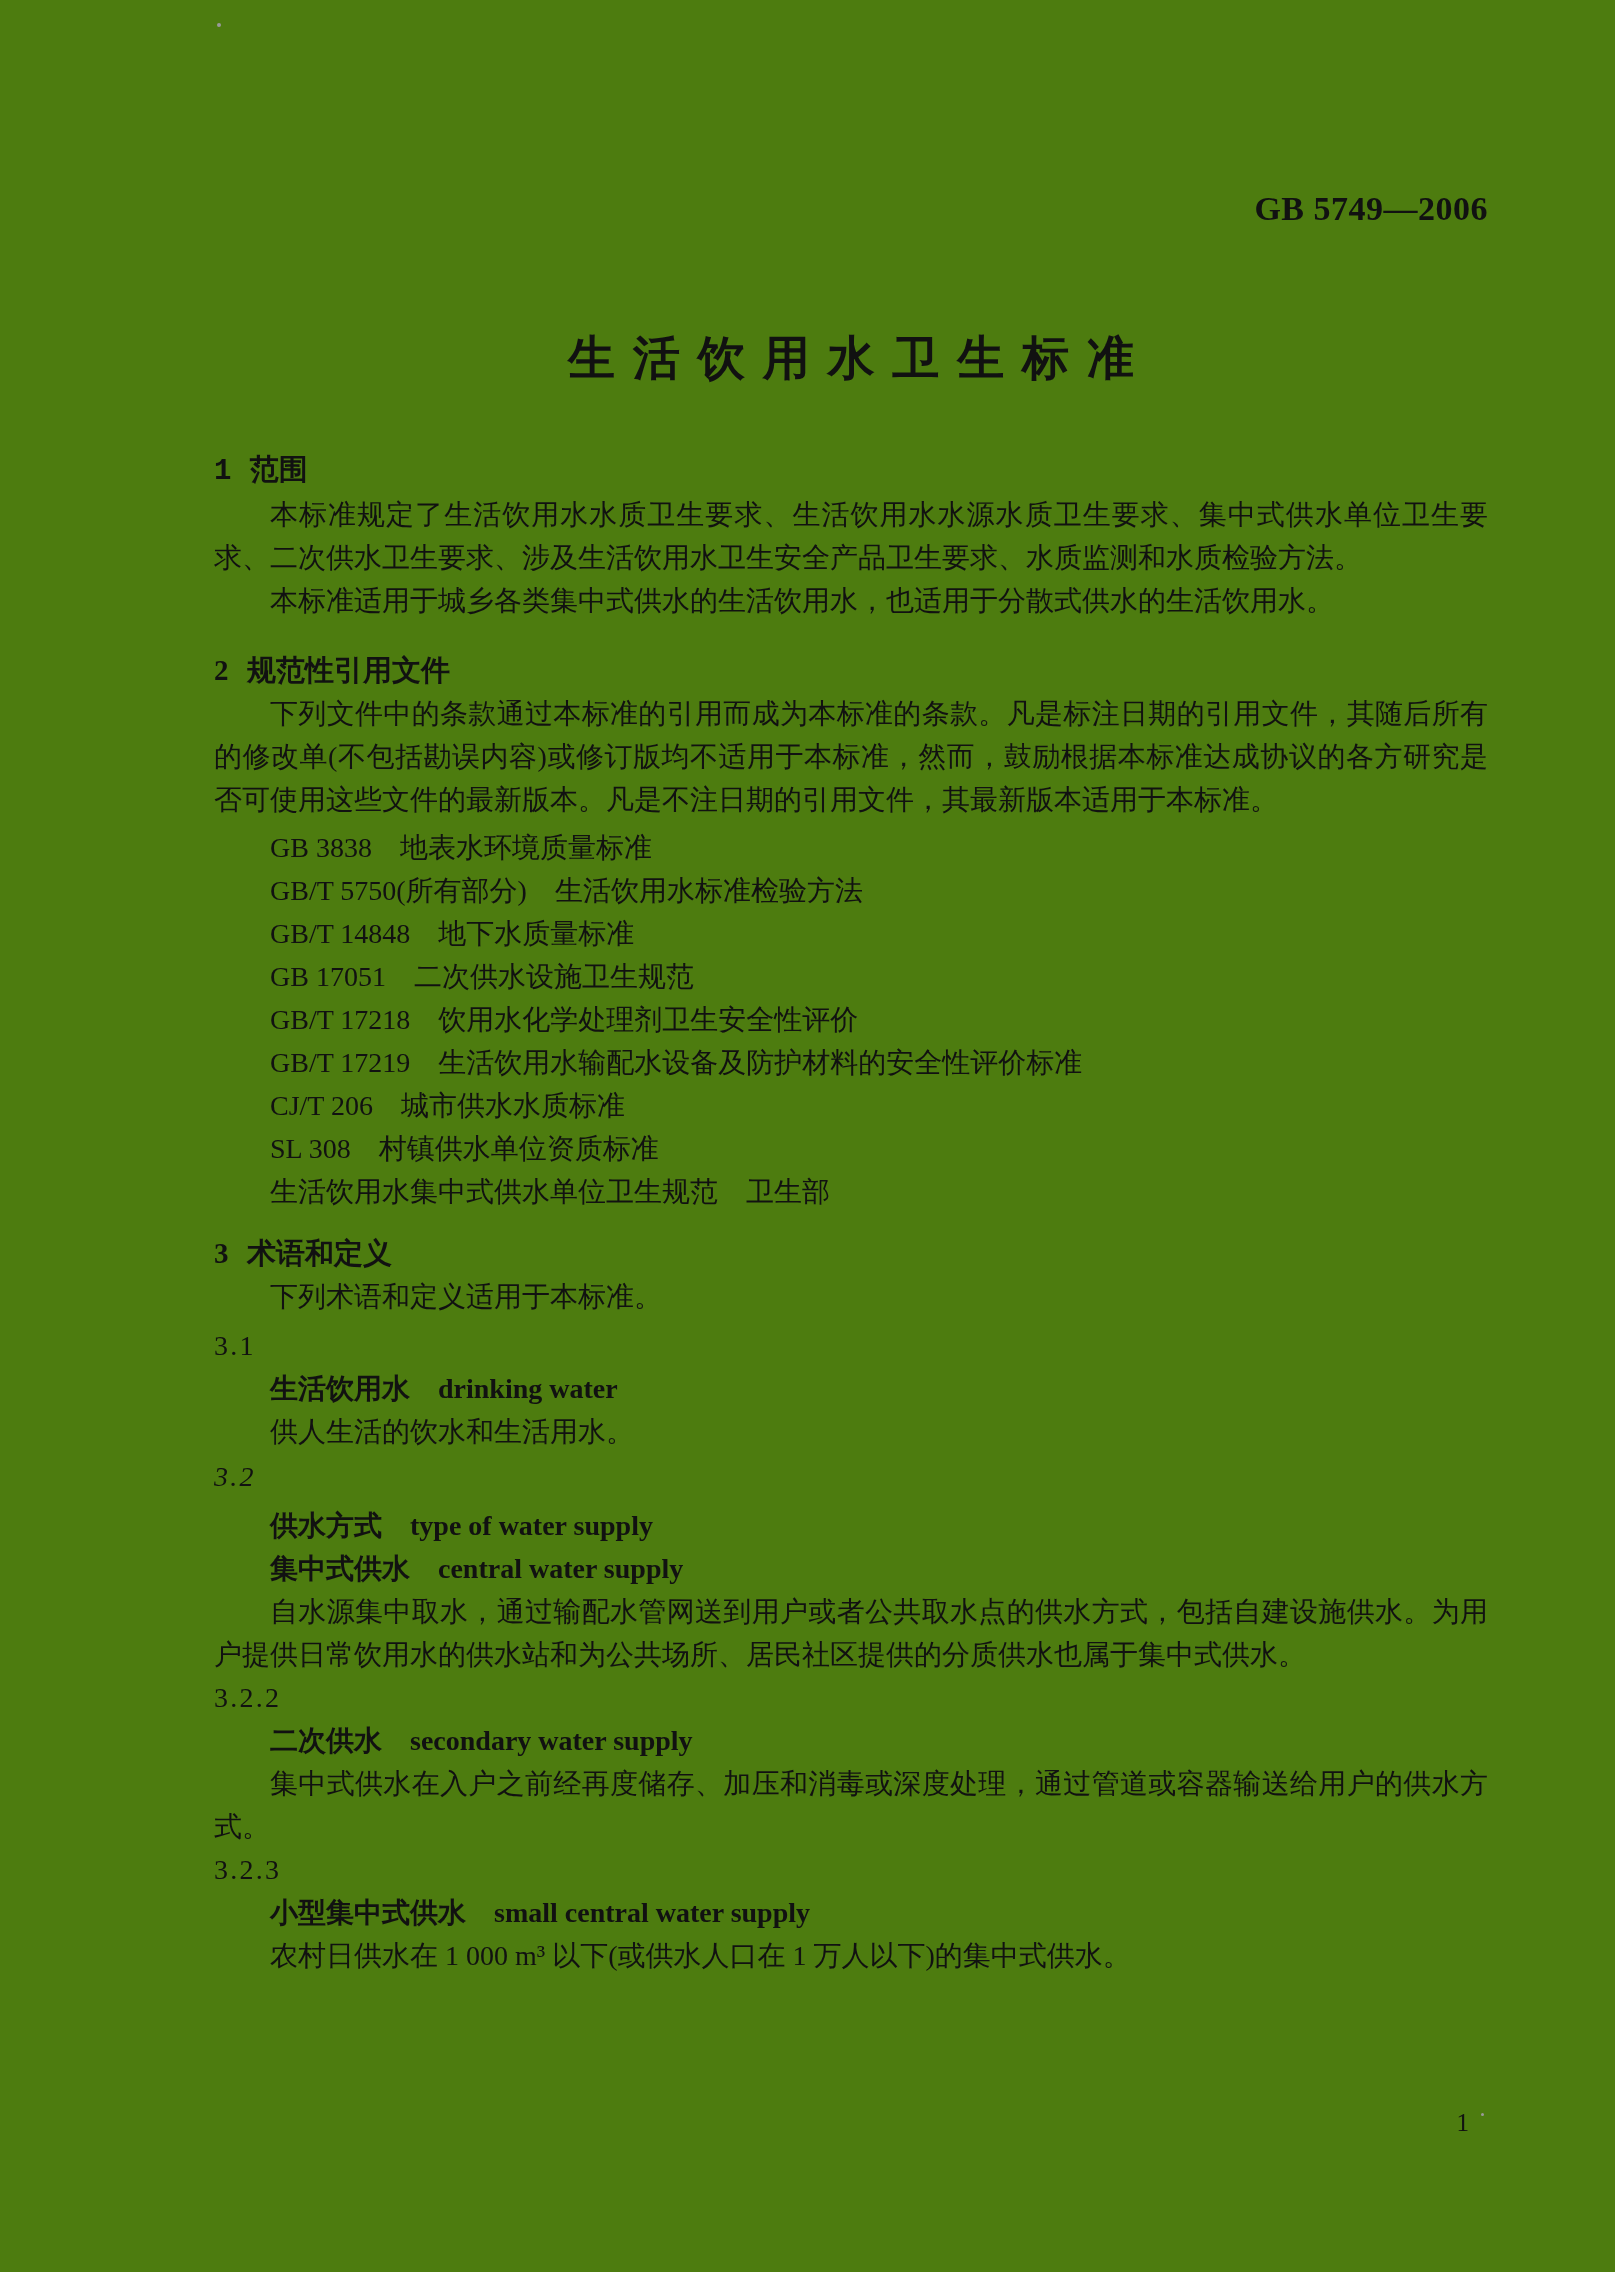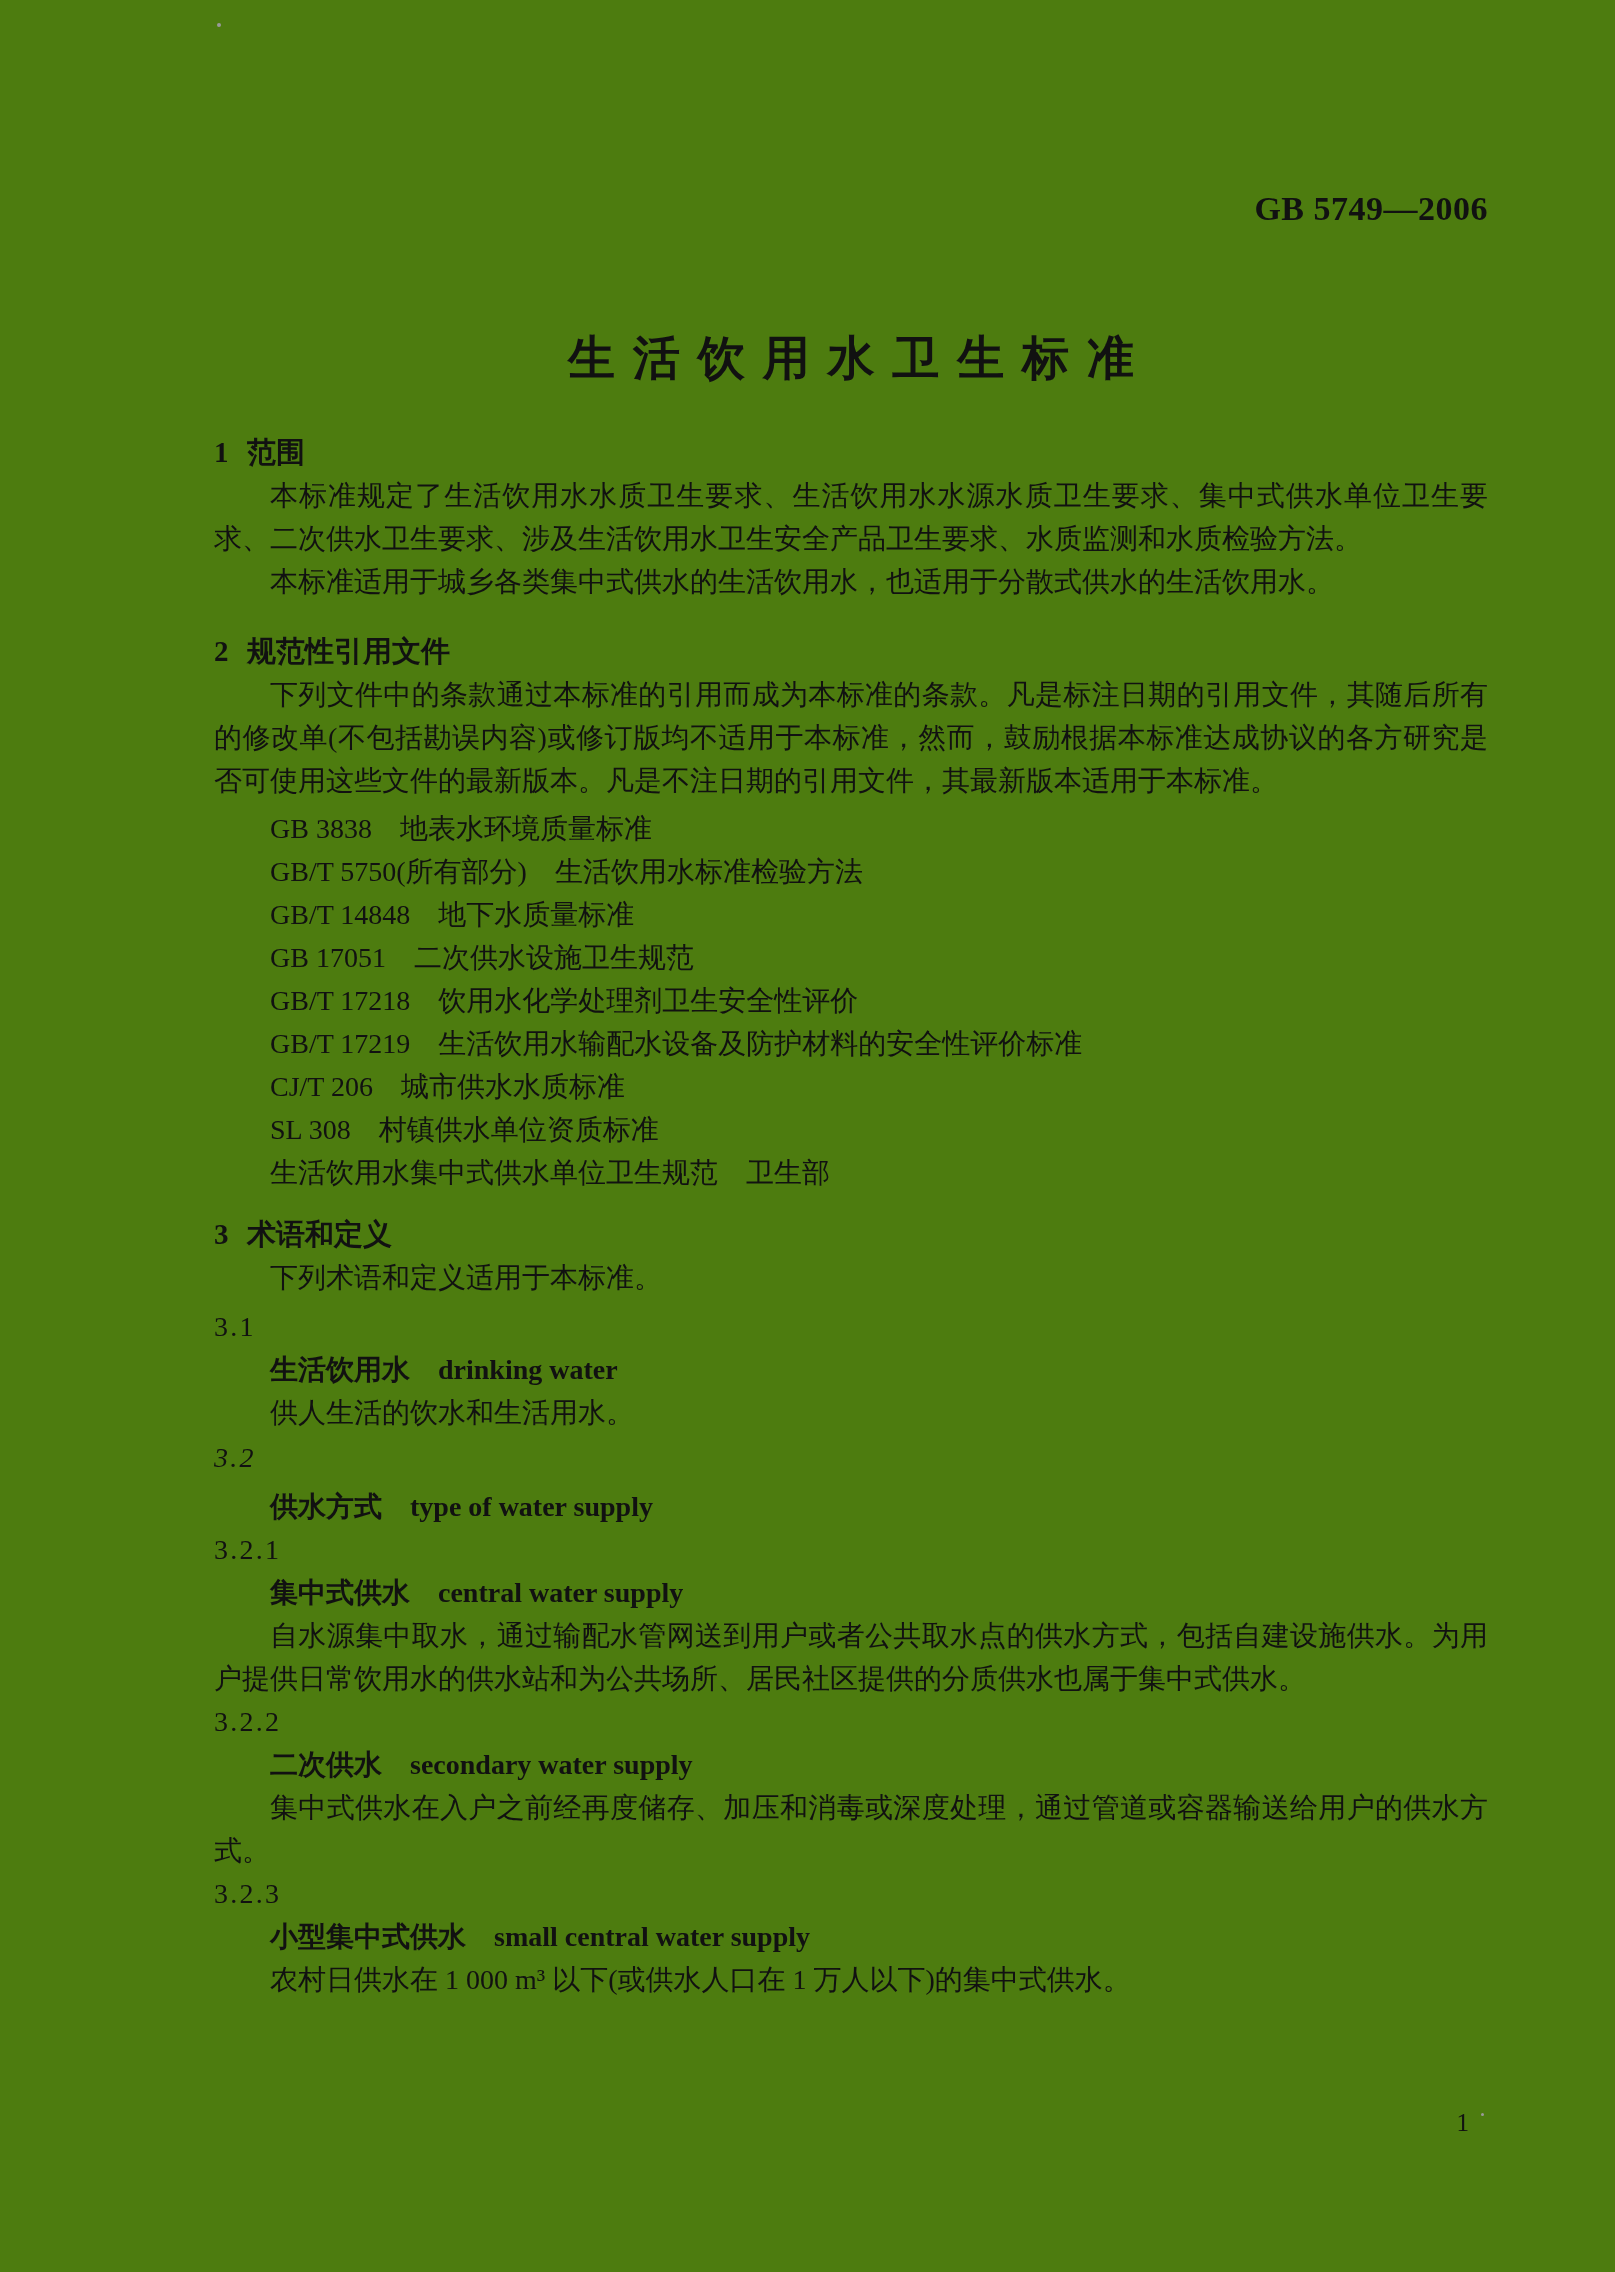--- a/index.html
+++ b/index.html
@@ -41,7 +41,7 @@
     line-height: 43px;
   }
   .sec-num { display: inline-block; margin-right: 18.4px; }
-  .h-sec1 { margin-top: 42px; }
+  .h-sec1 { margin-top: 61px; font-family: Liberation Mono, monospace; }
   .h-sec2 { margin-top: 27px; }
   .h-sec3 { margin-top: 19px; }
   p.body {

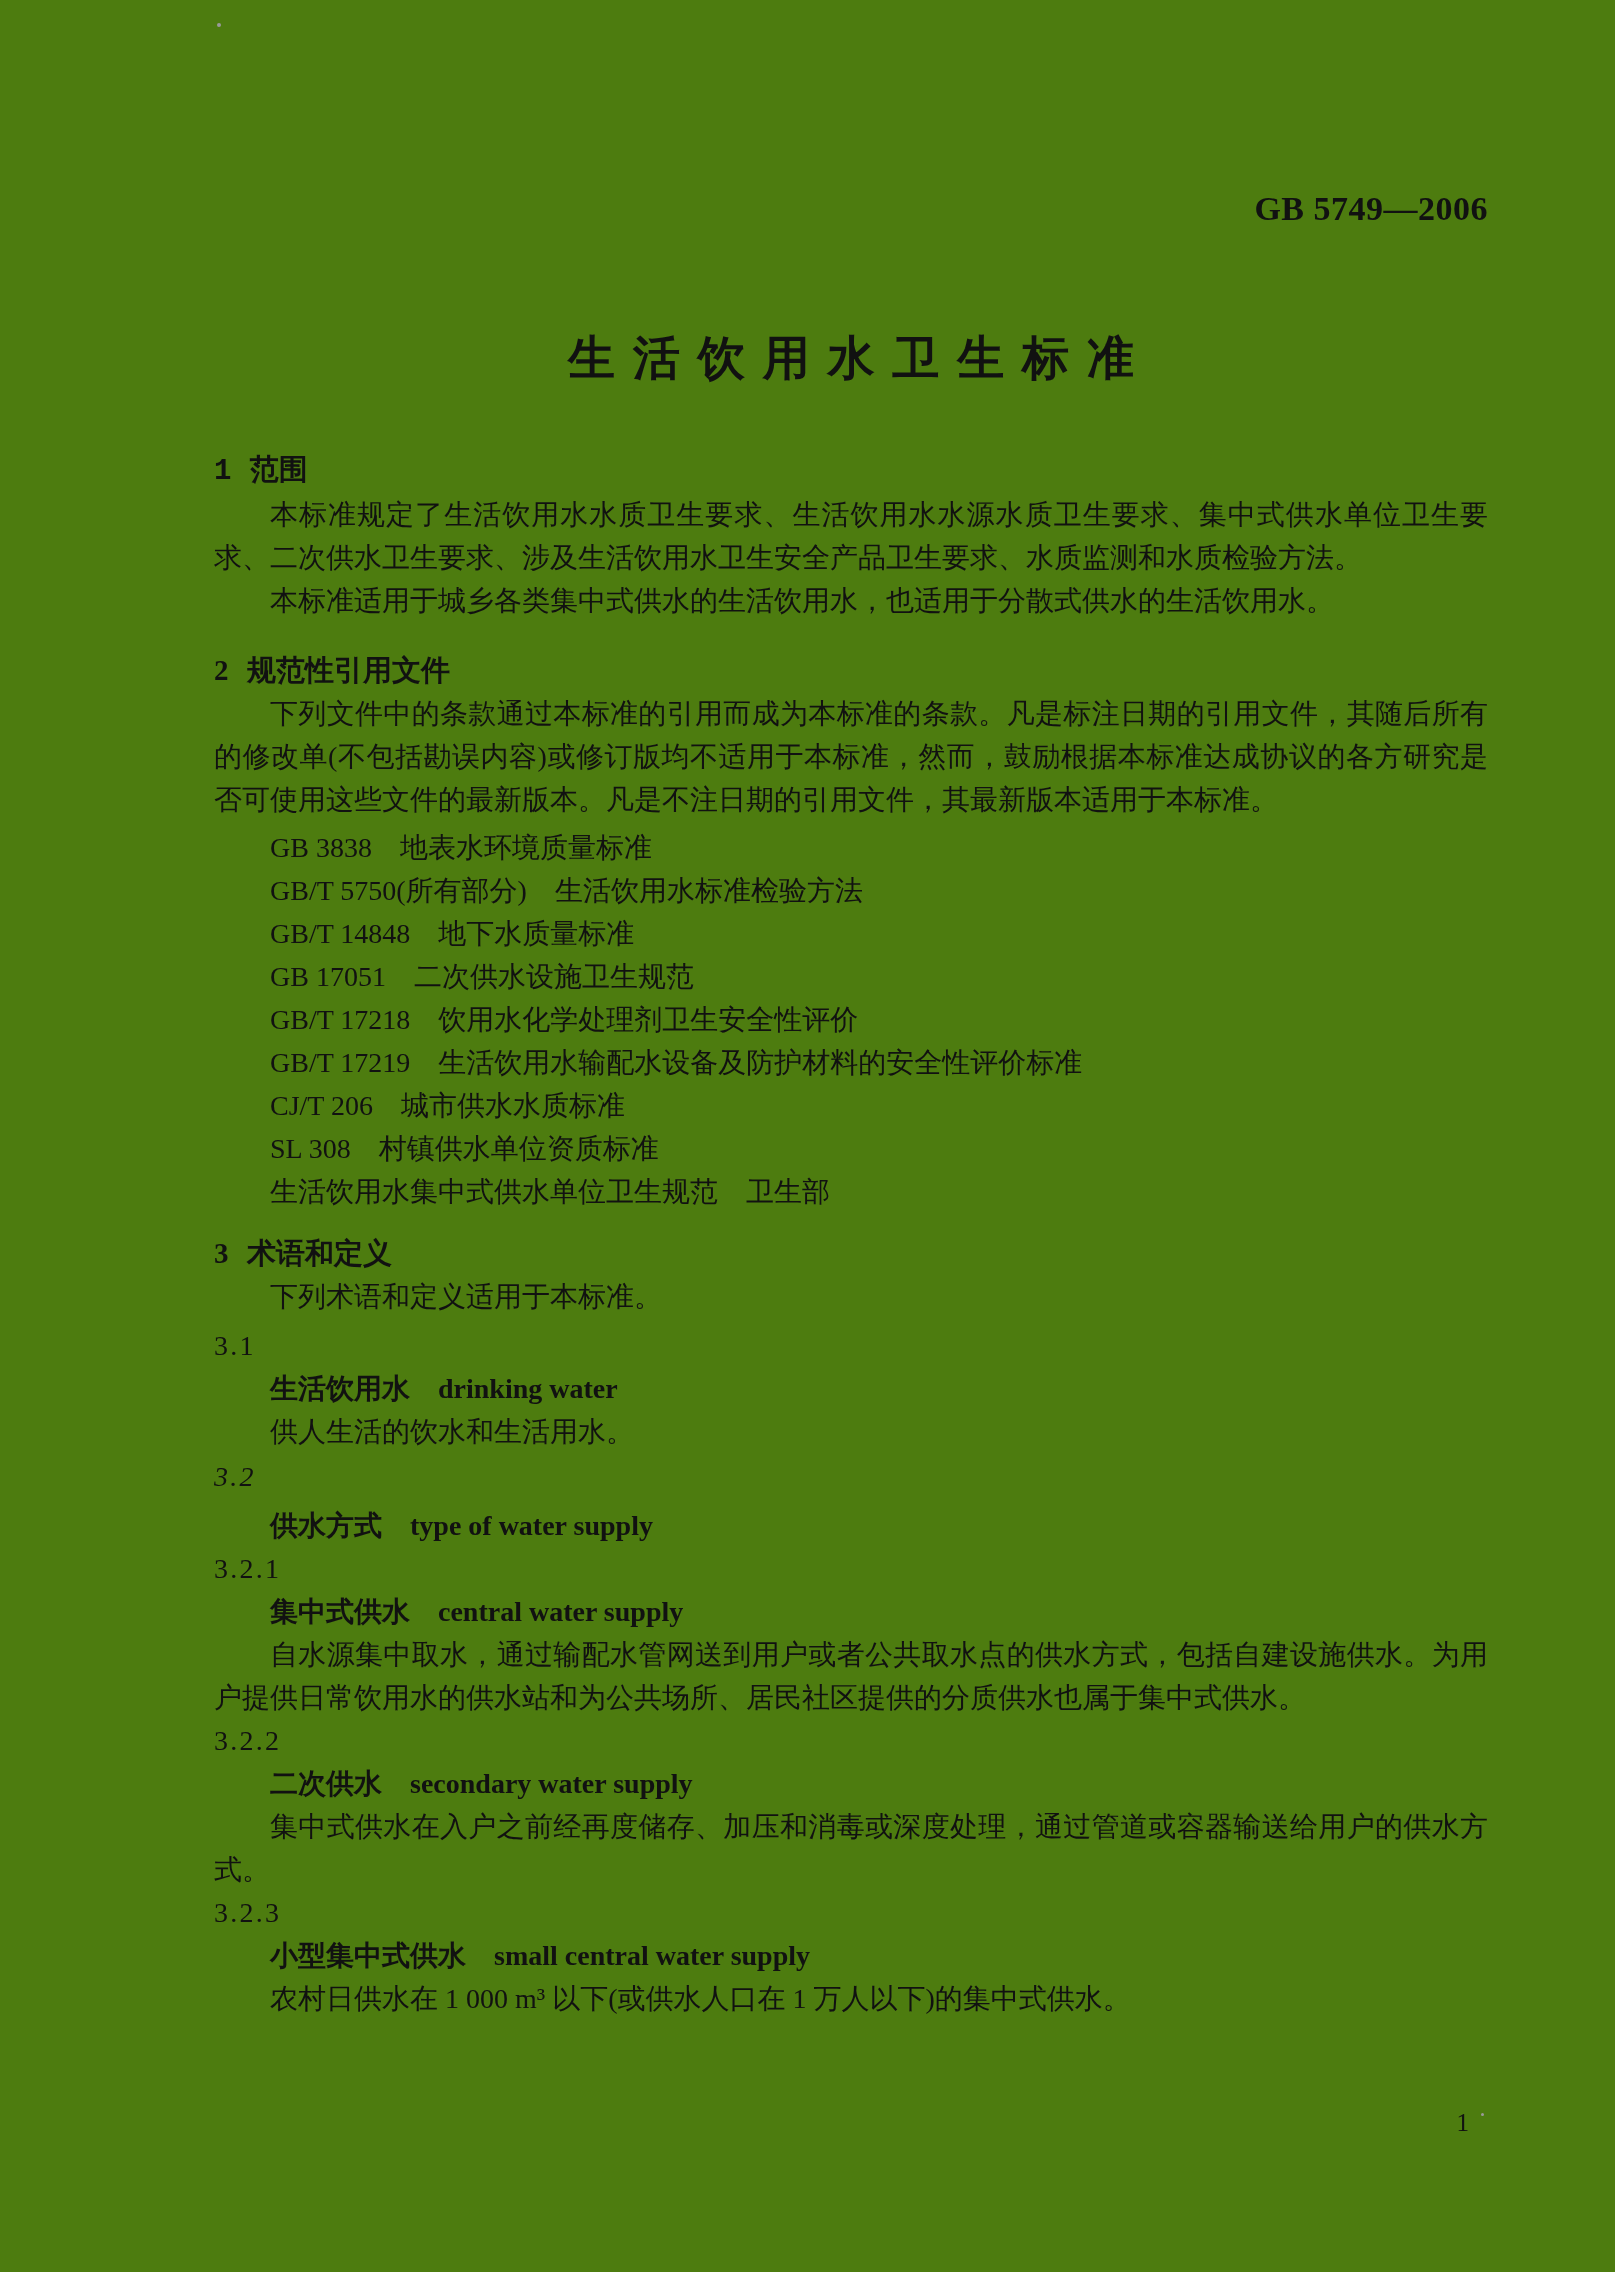--- a/index.html
+++ b/index.html
@@ -137,7 +137,6 @@
     <div class="clause m-c32">3.2</div>
     <div class="term m-term2">供水方式　type of water supply</div>
 
-    <div class="clause">3.2.1</div>
     <div class="term">集中式供水　central water supply</div>
     <p class="body indent">自水源集中取水，通过输配水管网送到用户或者公共取水点的供水方式，包括自建设施供水。为用户提供日常饮用水的供水站和为公共场所、居民社区提供的分质供水也属于集中式供水。</p>
 

